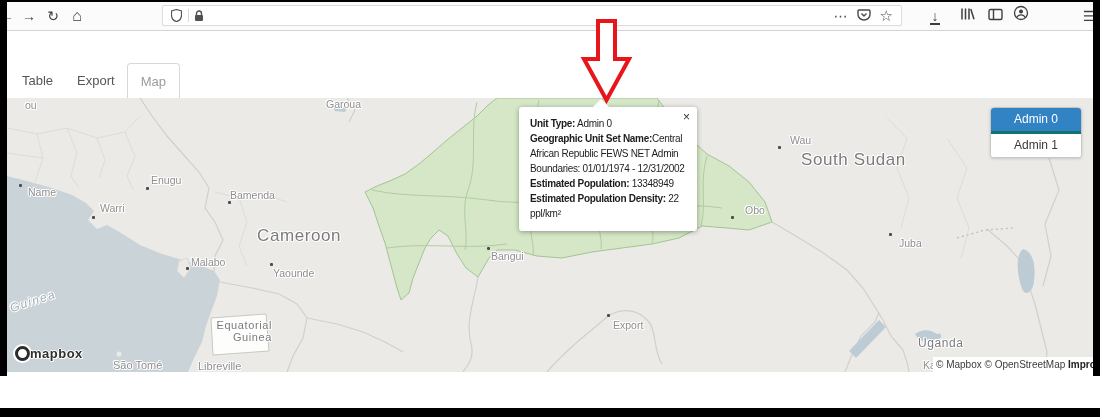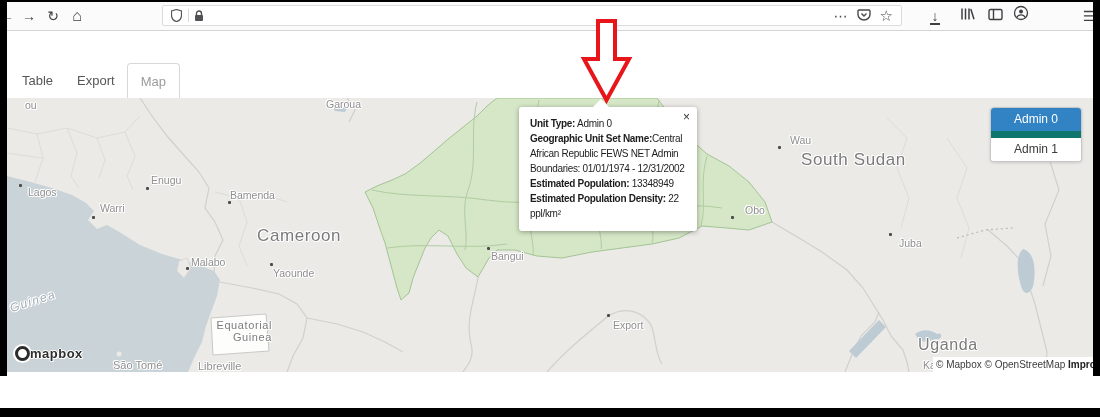--- a/index.html
+++ b/index.html
@@ -59,7 +59,7 @@
   .admin-toggle{position:absolute;left:990px;top:107px;width:90px;z-index:10;border:1px solid #c7c7c7;
                 border-radius:4px;overflow:hidden;background:#fff;box-shadow:0 1px 3px rgba(0,0,0,0.15);}
   .admin-btn{height:23px;line-height:23px;text-align:center;font-size:12px;color:#3a3a3a;cursor:pointer;background:#fff;}
-  .admin-btn + .admin-btn{border-top:7px solid #0f766e;}
+  .admin-btn + .admin-btn{border-top:3px solid #0f766e;}
   .admin-btn.selected{color:#fff;}
   
   .red-arrow{position:absolute;left:578px;top:17px;z-index:20;}

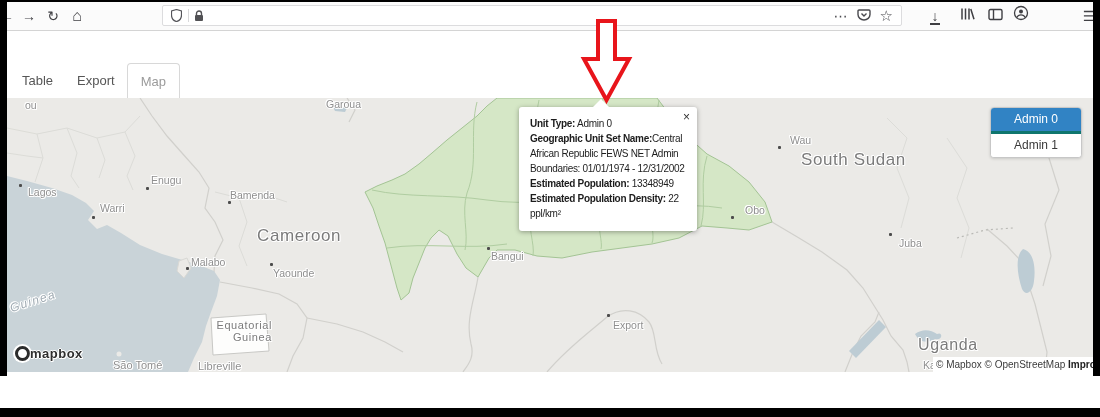--- a/index.html
+++ b/index.html
@@ -196,7 +196,7 @@
     <div class="map-labels" id="map-labels">
         <div class="map-label lbl-city" style="left: 299px; top: 0px;">Garoua</div>
         <div class="map-label lbl-city" style="left: -2px; top: 1px;">ou</div>
-        <div class="map-label lbl-city" style="left: 1px; top: 88px;">Lagos</div>
+        <div class="map-label lbl-city" style="left: 1px; top: 88px;">Name</div>
         <div class="map-dot" style="left: 12px; top: 86px;"></div>
         <div class="map-label lbl-city" style="left: 73px; top: 104px;">Warri</div>
         <div class="map-dot" style="left: 85px; top: 118px;"></div>

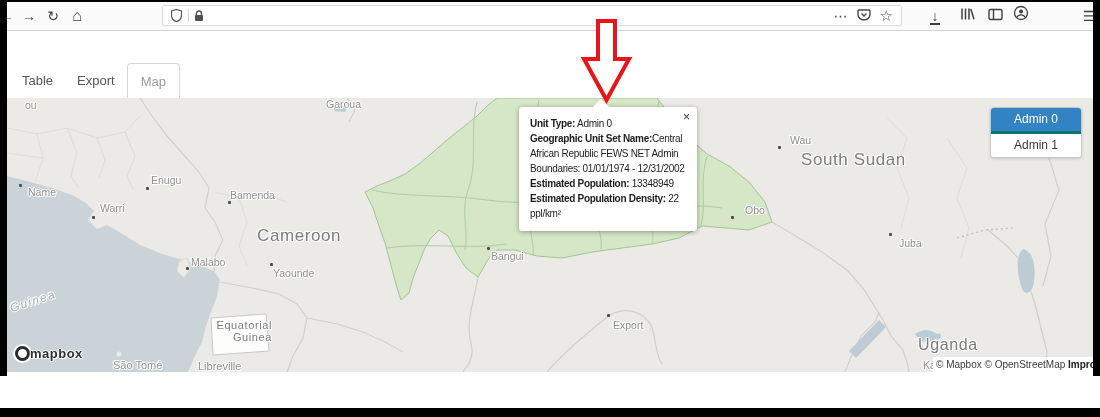--- a/index.html
+++ b/index.html
@@ -220,7 +220,7 @@
         <div class="map-label lbl-country" style="left: 794px; top: 52px; font-size: 17px;">South Sudan</div>
         <div class="map-label lbl-city" style="left: 872px; top: 139px;">Juba</div>
         <div class="map-dot" style="left: 882px; top: 135px;"></div>
-        <div class="map-label lbl-country" style="left: 886px; top: 238px; font-size: 16px; padding-left: 25px;">Uganda</div>
+        <div class="map-label lbl-country" style="left: 886px; top: 238px; font-size: 12px; padding-left: 25px;">Uganda</div>
         <div class="map-label lbl-city" style="left: 896px; top: 261px;">Kampal</div>
         <div class="map-label lbl-city" style="left: 86px; top: 261px; font-size: 11px;">São Tomé</div>
         <div class="map-label lbl-city" style="left: 171px; top: 262px; font-size: 11px;">Libreville</div>

